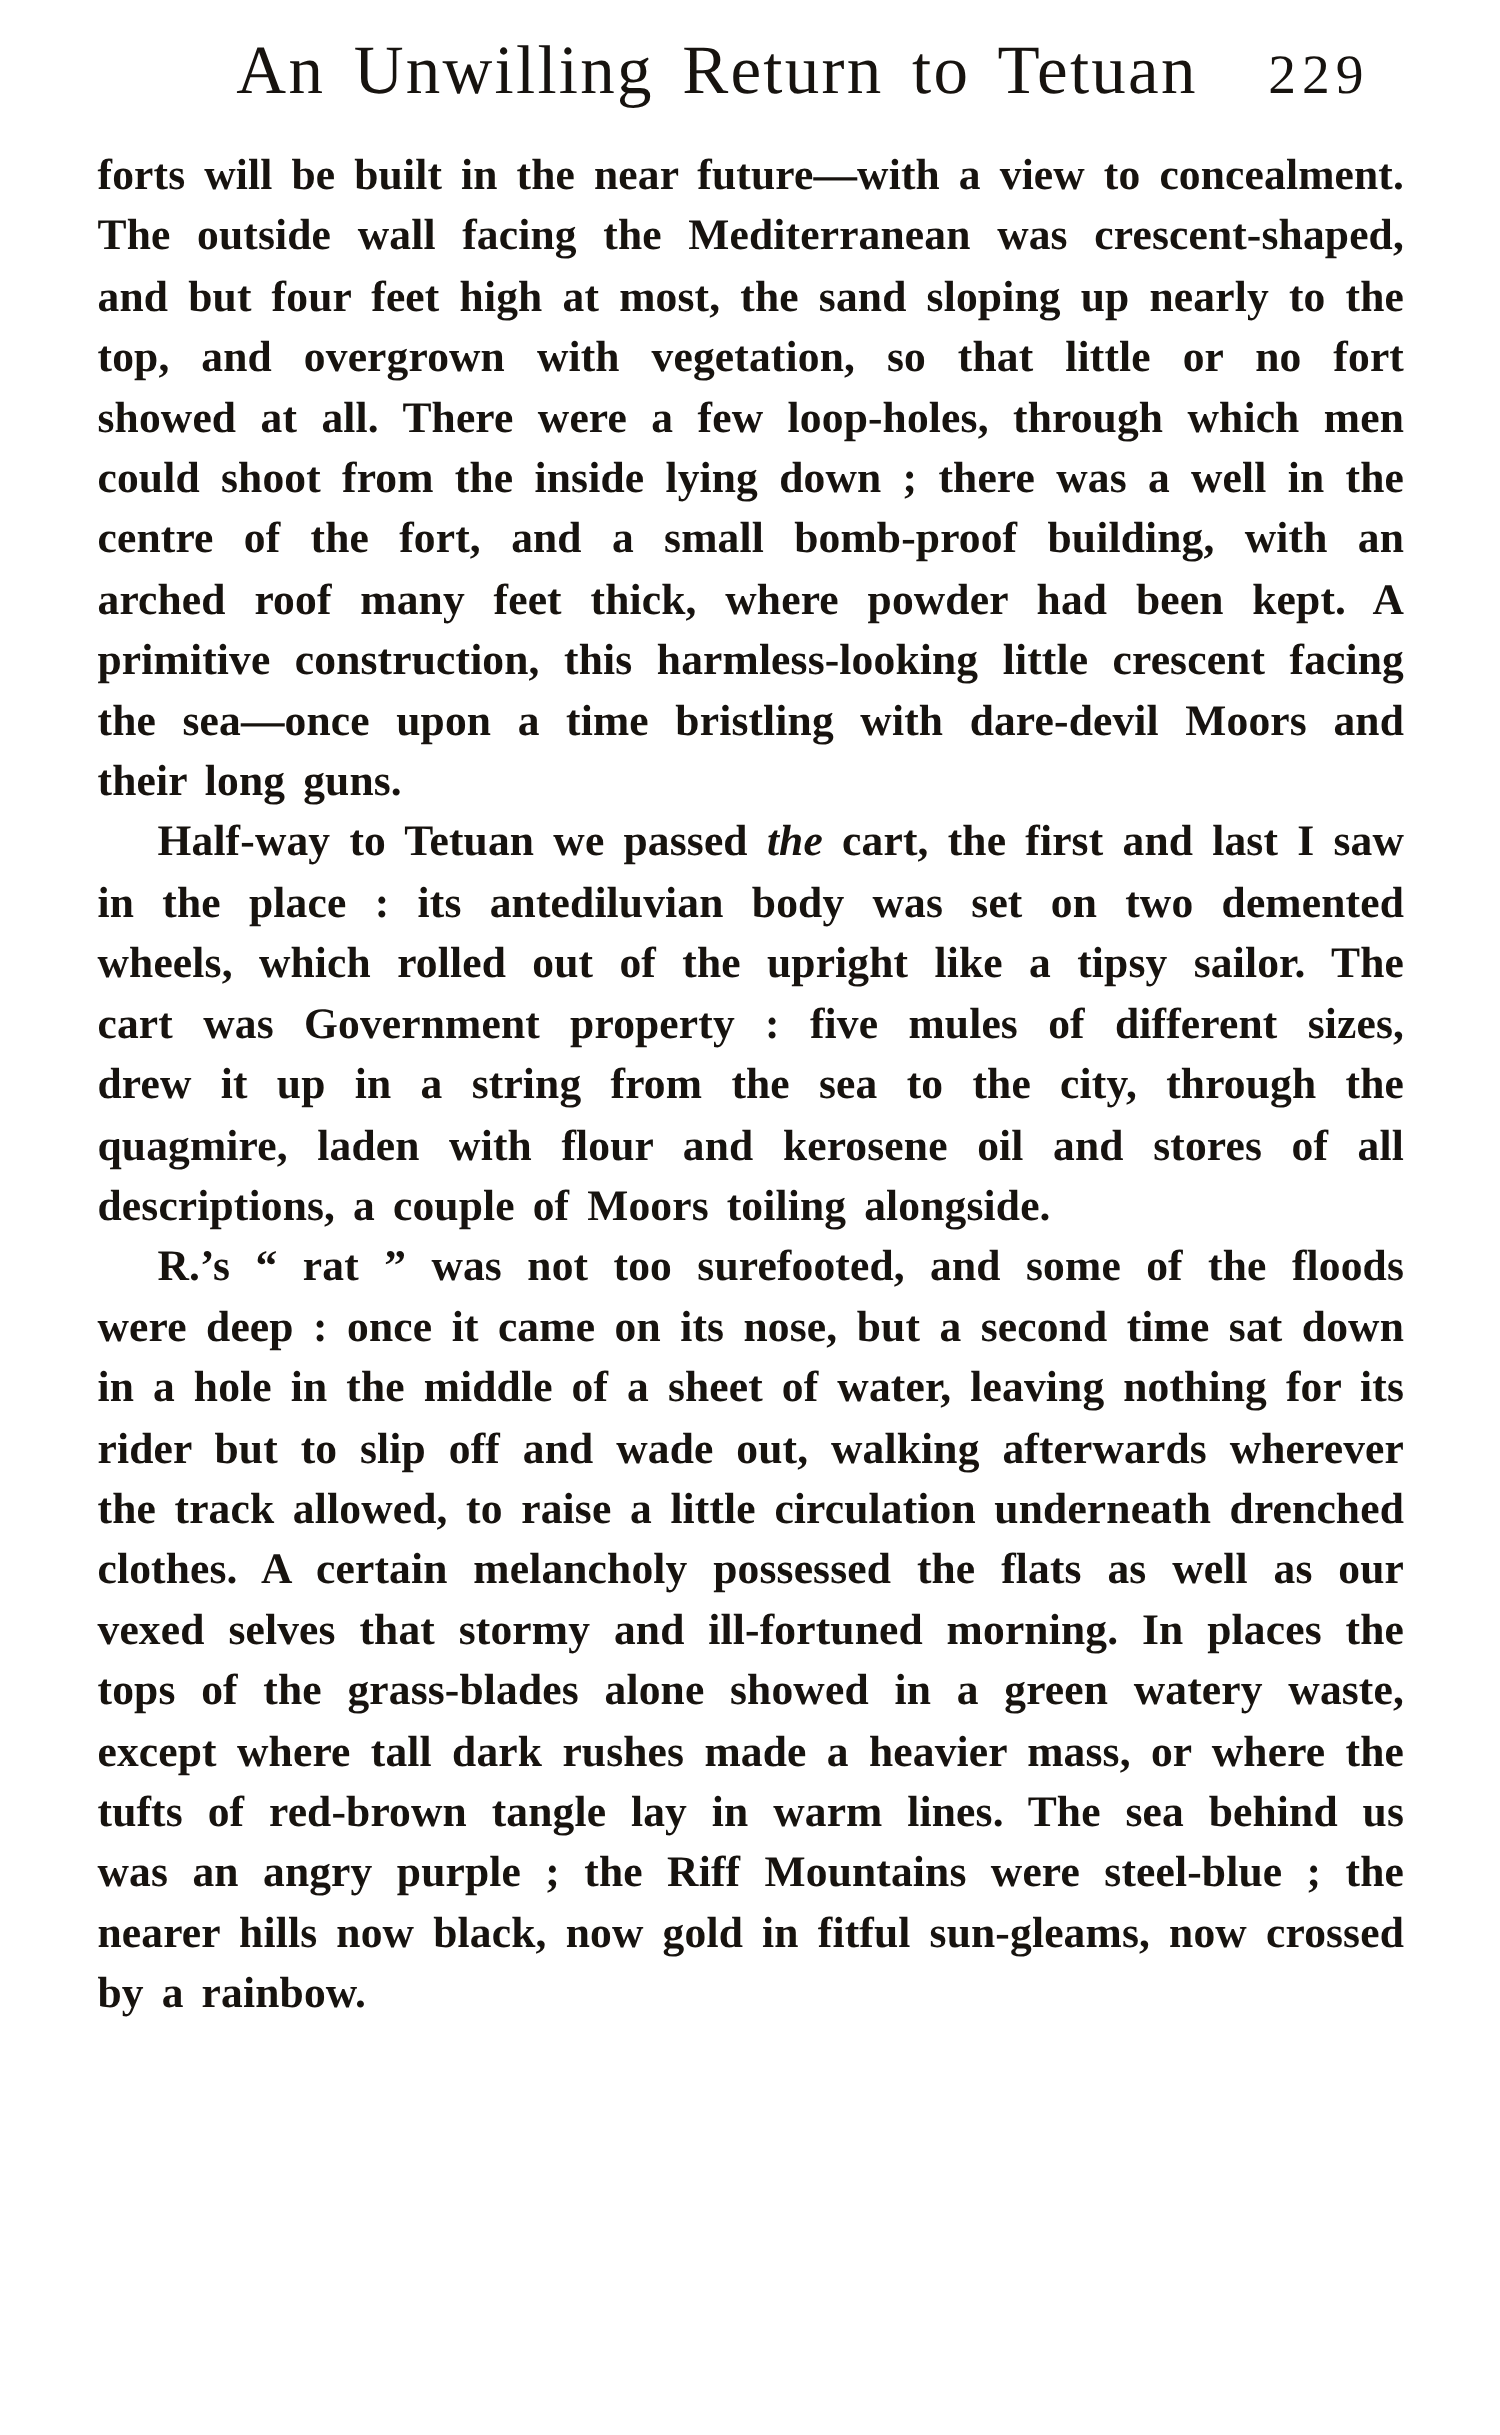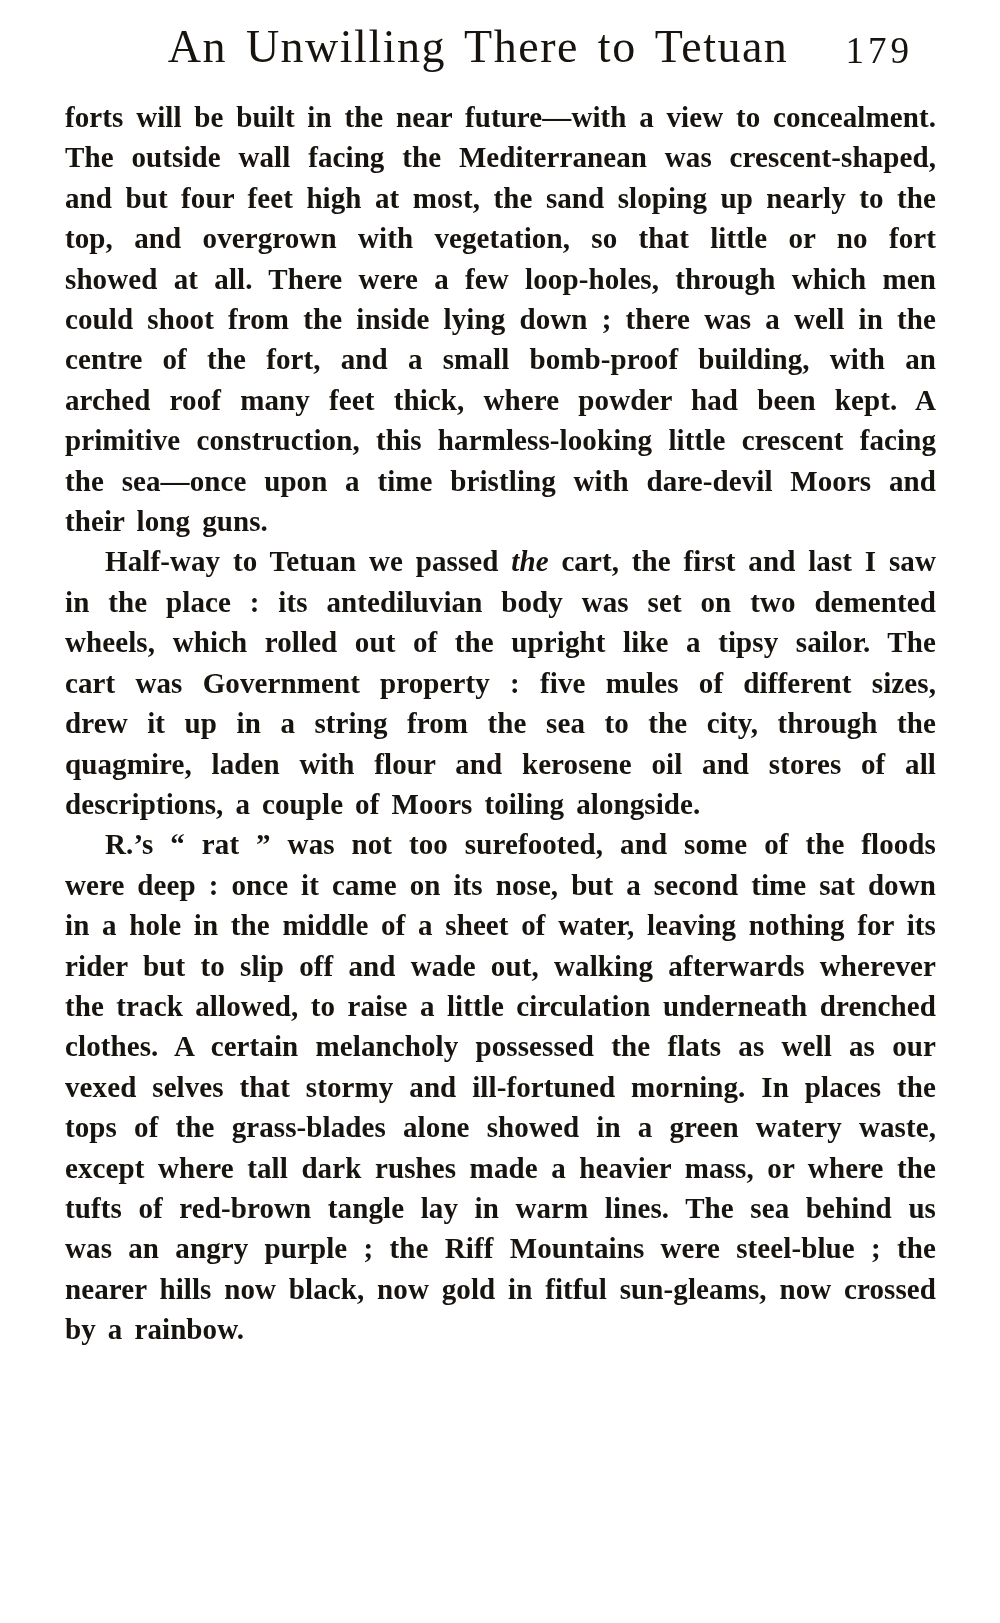--- a/index.html
+++ b/index.html
@@ -72,7 +72,7 @@
 <div class="page">
 
   <header class="page-header">
-    <h1 class="running-title">An Unwilling There to Tetuan</h1>
+    <h1 class="running-title">An Unwilling Return to Tetuan</h1>
     <span class="page-number">179</span>
   </header>
 

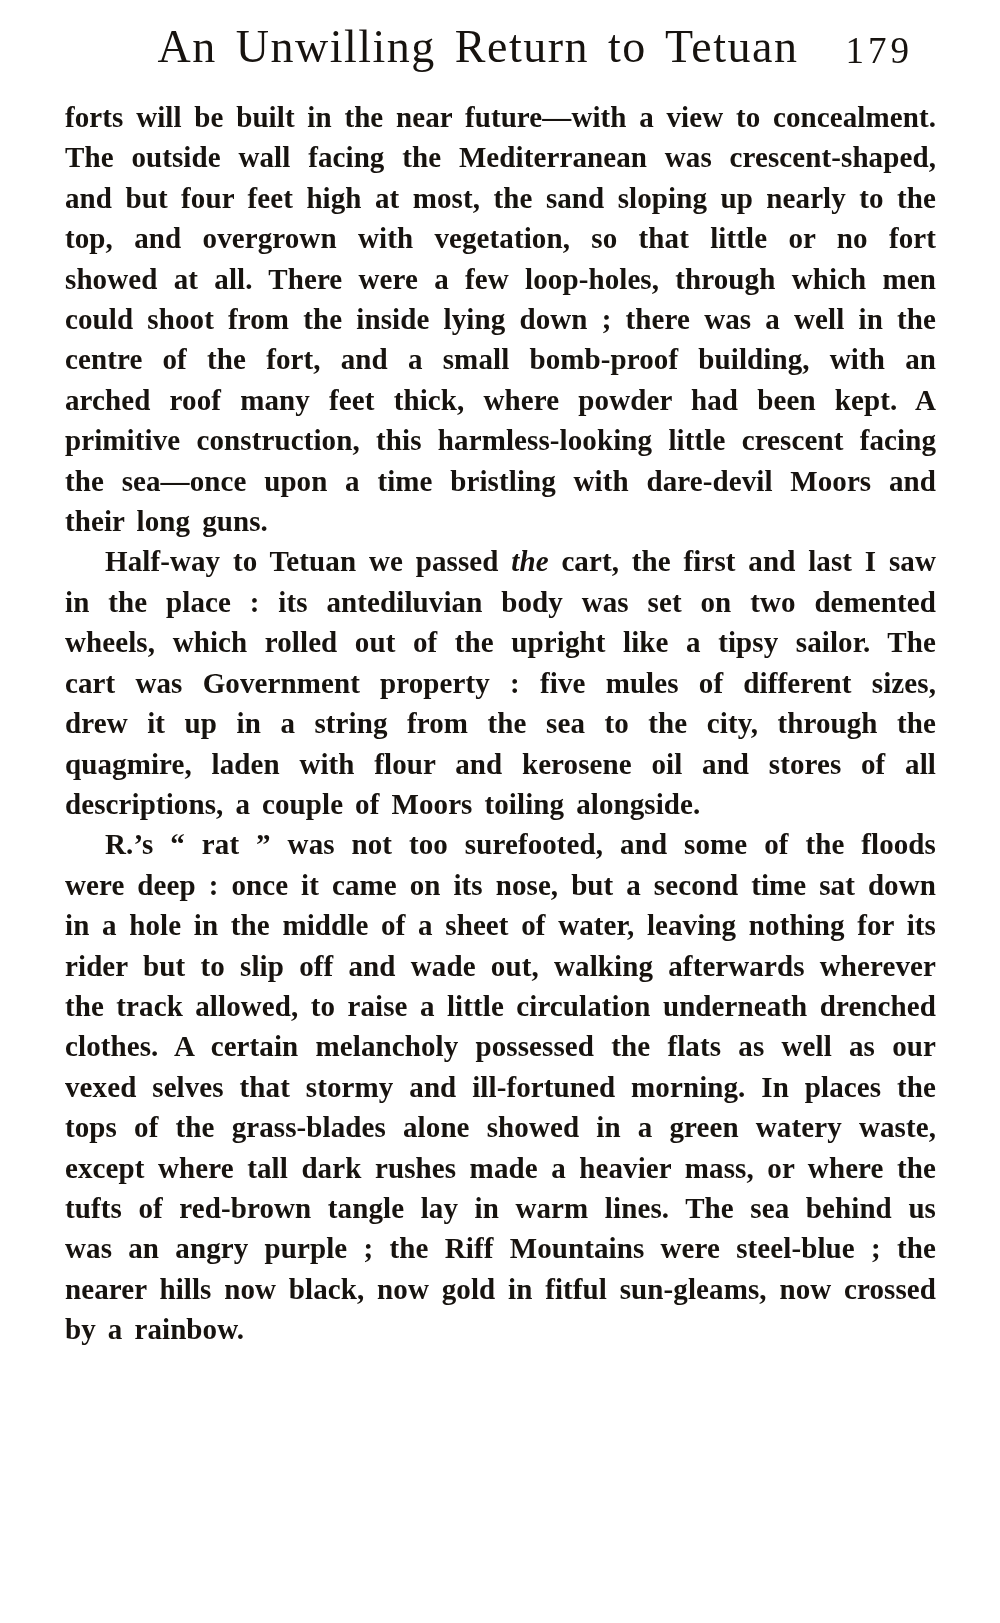--- a/index.html
+++ b/index.html
@@ -73,7 +73,7 @@
 
   <header class="page-header">
     <h1 class="running-title">An Unwilling Return to Tetuan</h1>
-    <span class="page-number">179</span>
+    <span class="page-number">229</span>
   </header>
 
   <main class="page-body">

